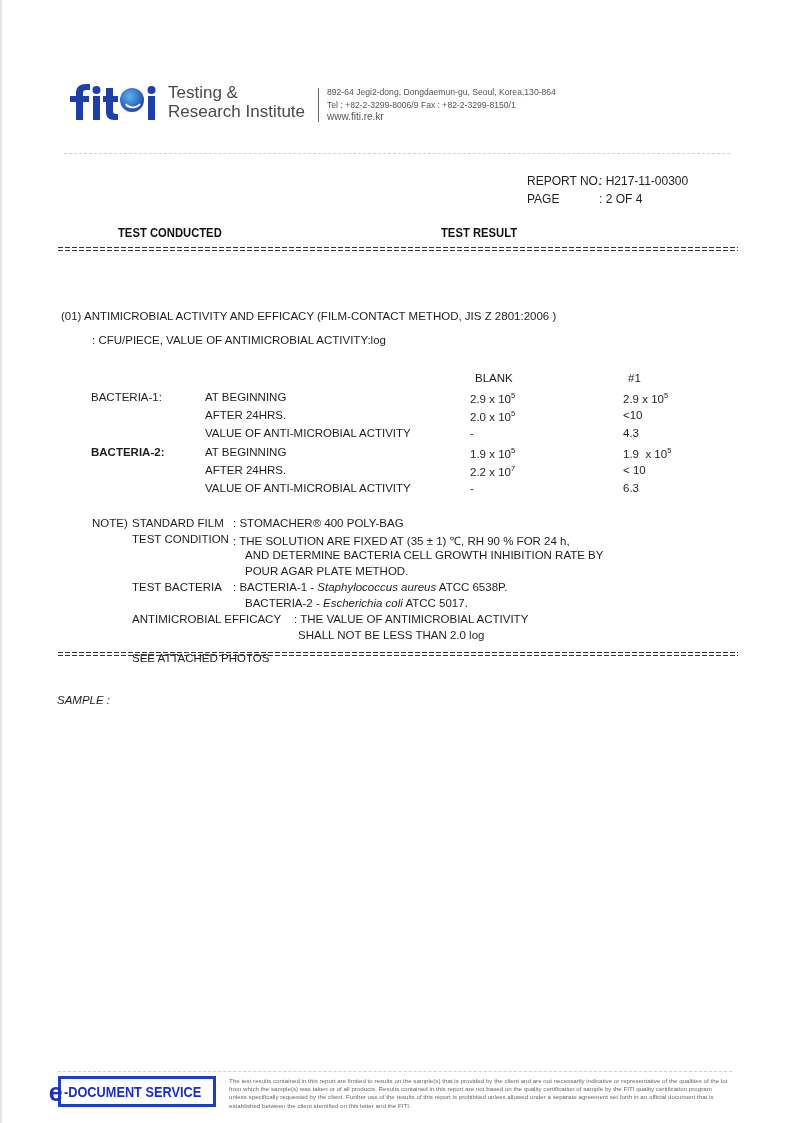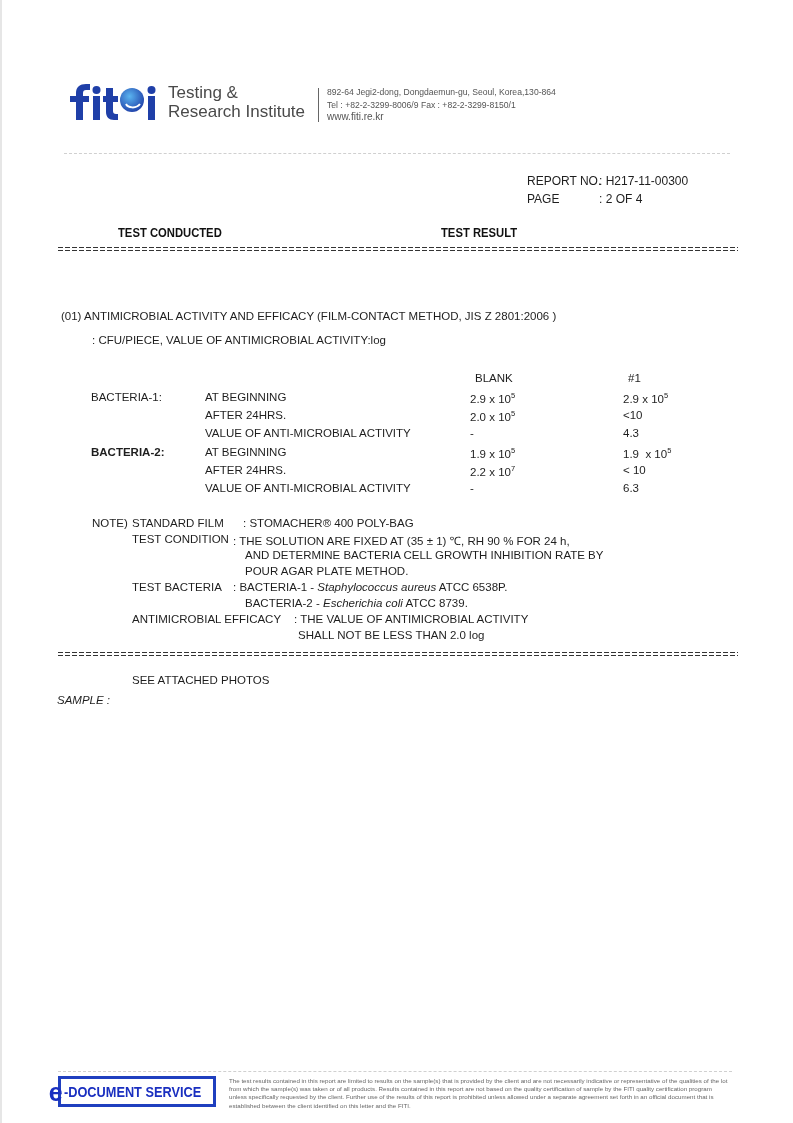--- a/index.html
+++ b/index.html
@@ -132,7 +132,7 @@
 
 <div class="abs line" style="left:92px; top:491px;">NOTE)</div>
 <div class="abs line" style="left:132px; top:491px;">STANDARD FILM</div>
-<div class="abs line" style="left:243px; top:491px;">: STOMACHER® 400 POLY-BAG</div>
+<div class="abs line" style="left:233px; top:491px;">: STOMACHER® 400 POLY-BAG</div>
 
 <div class="abs line" style="left:132px; top:507px;">TEST CONDITION</div>
 <div class="abs line" style="left:233px; top:507px;">: THE SOLUTION ARE FIXED AT (35 ± 1) ℃, RH 90 % FOR 24 h,</div>

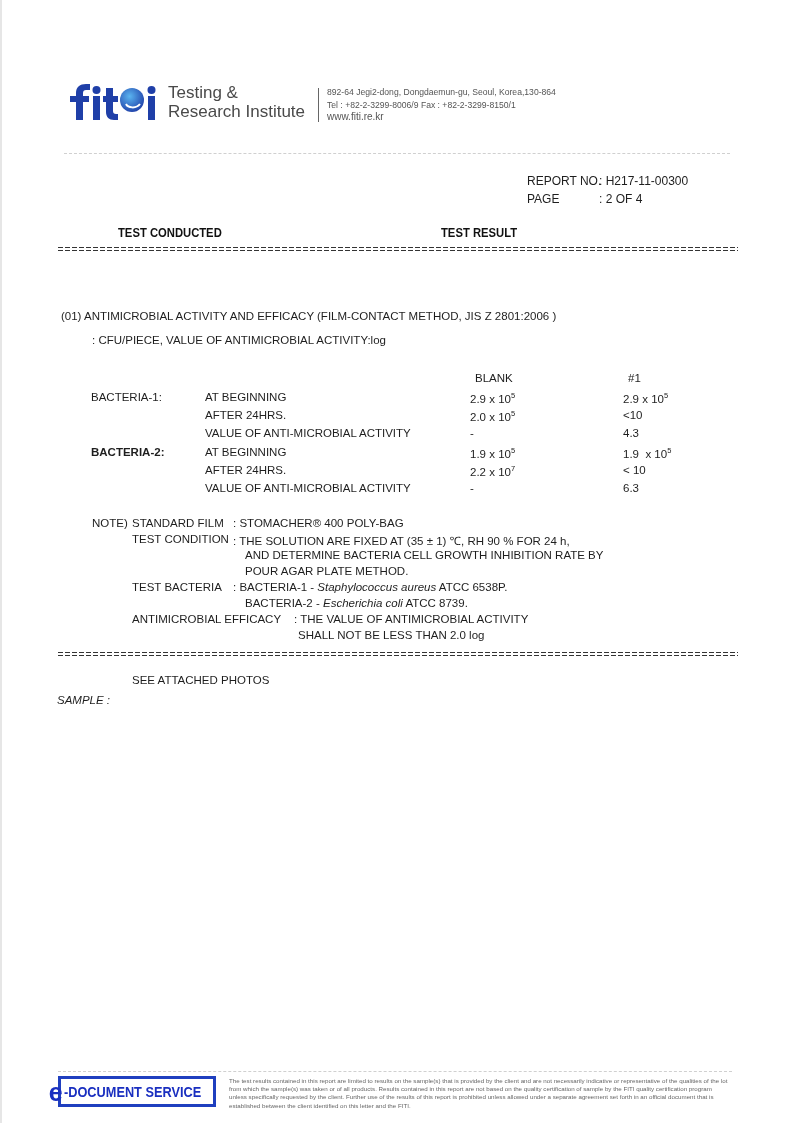--- a/index.html
+++ b/index.html
@@ -141,7 +141,7 @@
 
 <div class="abs line" style="left:132px; top:555px;text-align:center;">TEST BACTERIA</div>
 <div class="abs line" style="left:233px; top:555px;"><span style="white-space:pre;">: BACTERIA-1 - </span><i>Staphylococcus aureus</i><span style="white-space:pre;"> ATCC 6538P.</span></div>
-<div class="abs line" style="left:245px; top:571px;"><span style="white-space:pre;">BACTERIA-2 - </span><i>Escherichia coli</i><span style="white-space:pre;"> ATCC 8739.</span></div>
+<div class="abs line" style="left:245px; top:571px;"><span style="white-space:pre;">BACTERIA-2 - </span><i>Escherichia coli</i><span style="white-space:pre;"> ATCC 5017.</span></div>
 
 <div class="abs line" style="left:132px; top:587px;">ANTIMICROBIAL EFFICACY</div>
 <div class="abs line" style="left:294px; top:587px;">: THE VALUE OF ANTIMICROBIAL ACTIVITY</div>

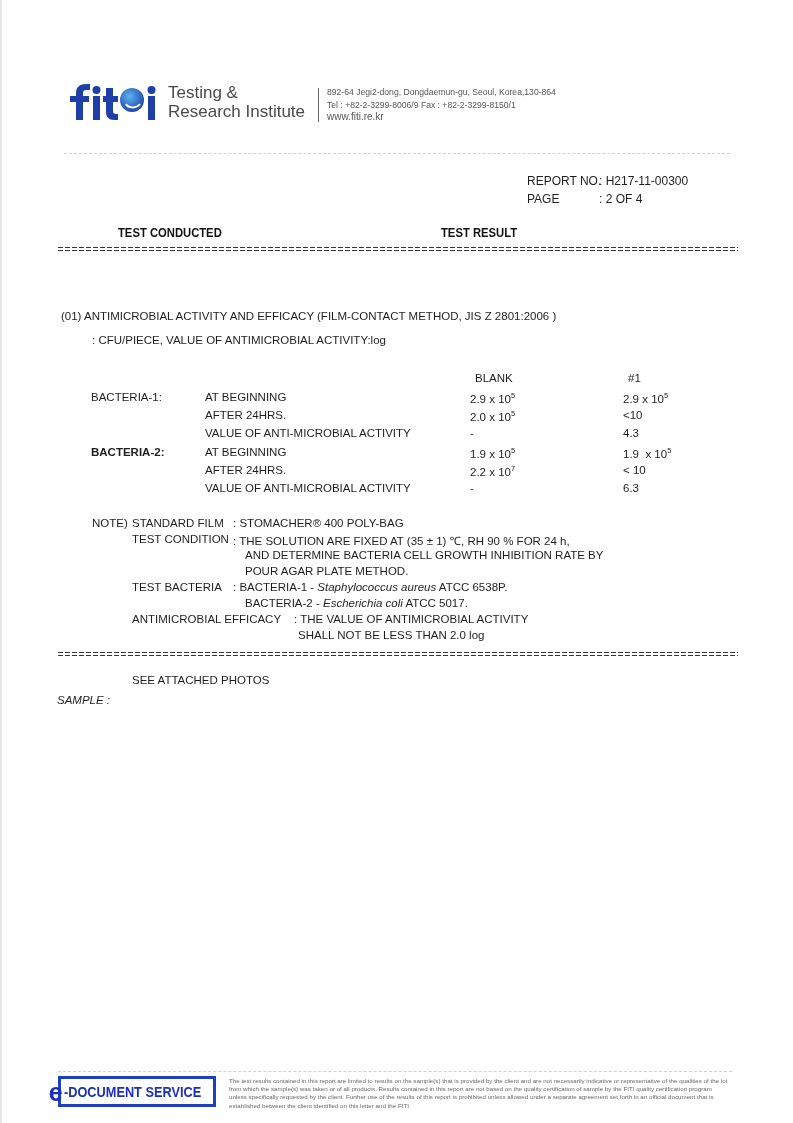--- a/index.html
+++ b/index.html
@@ -147,7 +147,7 @@
 <div class="abs line" style="left:294px; top:587px;">: THE VALUE OF ANTIMICROBIAL ACTIVITY</div>
 <div class="abs line" style="left:298px; top:603px;">SHALL NOT BE LESS THAN 2.0 log</div>
 
-<div class="abs line" style="left:132px; top:648px;">SEE ATTACHED PHOTOS</div>
+<div class="abs line" style="left:132px; top:626px;">SEE ATTACHED PHOTOS</div>
 
 <div class="abs double-rule-dash" style="top:652px;"></div>
 

